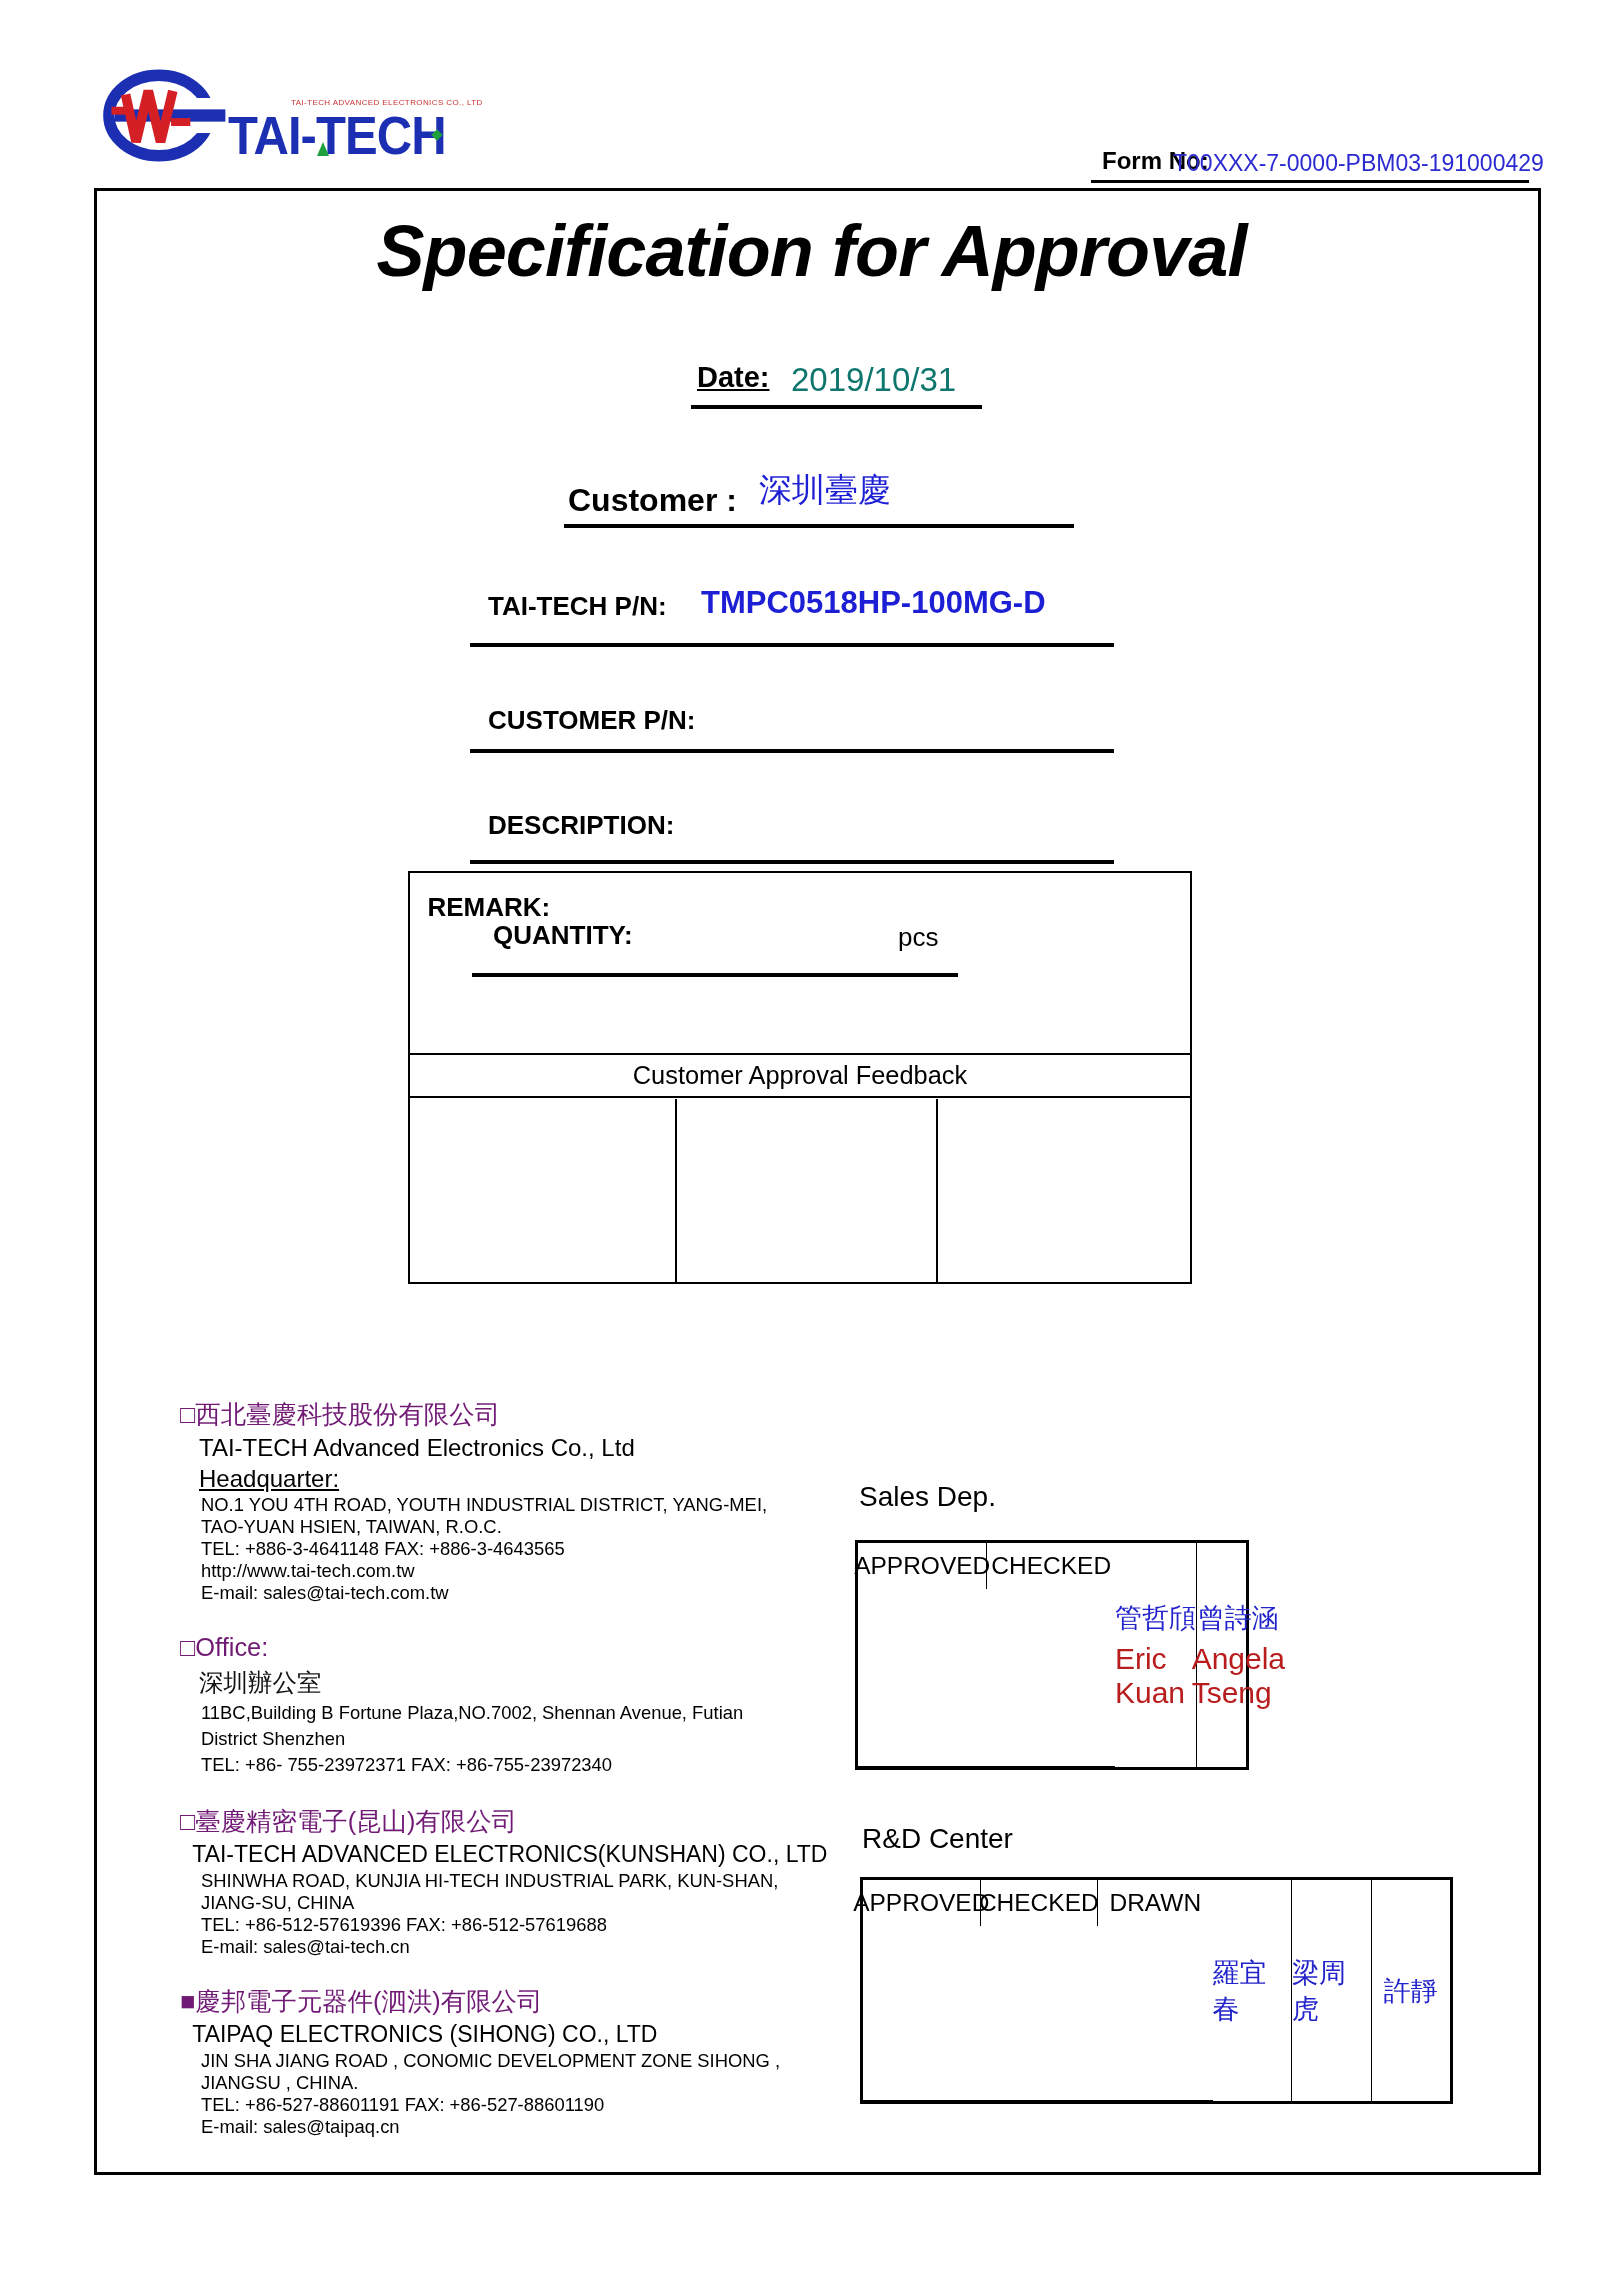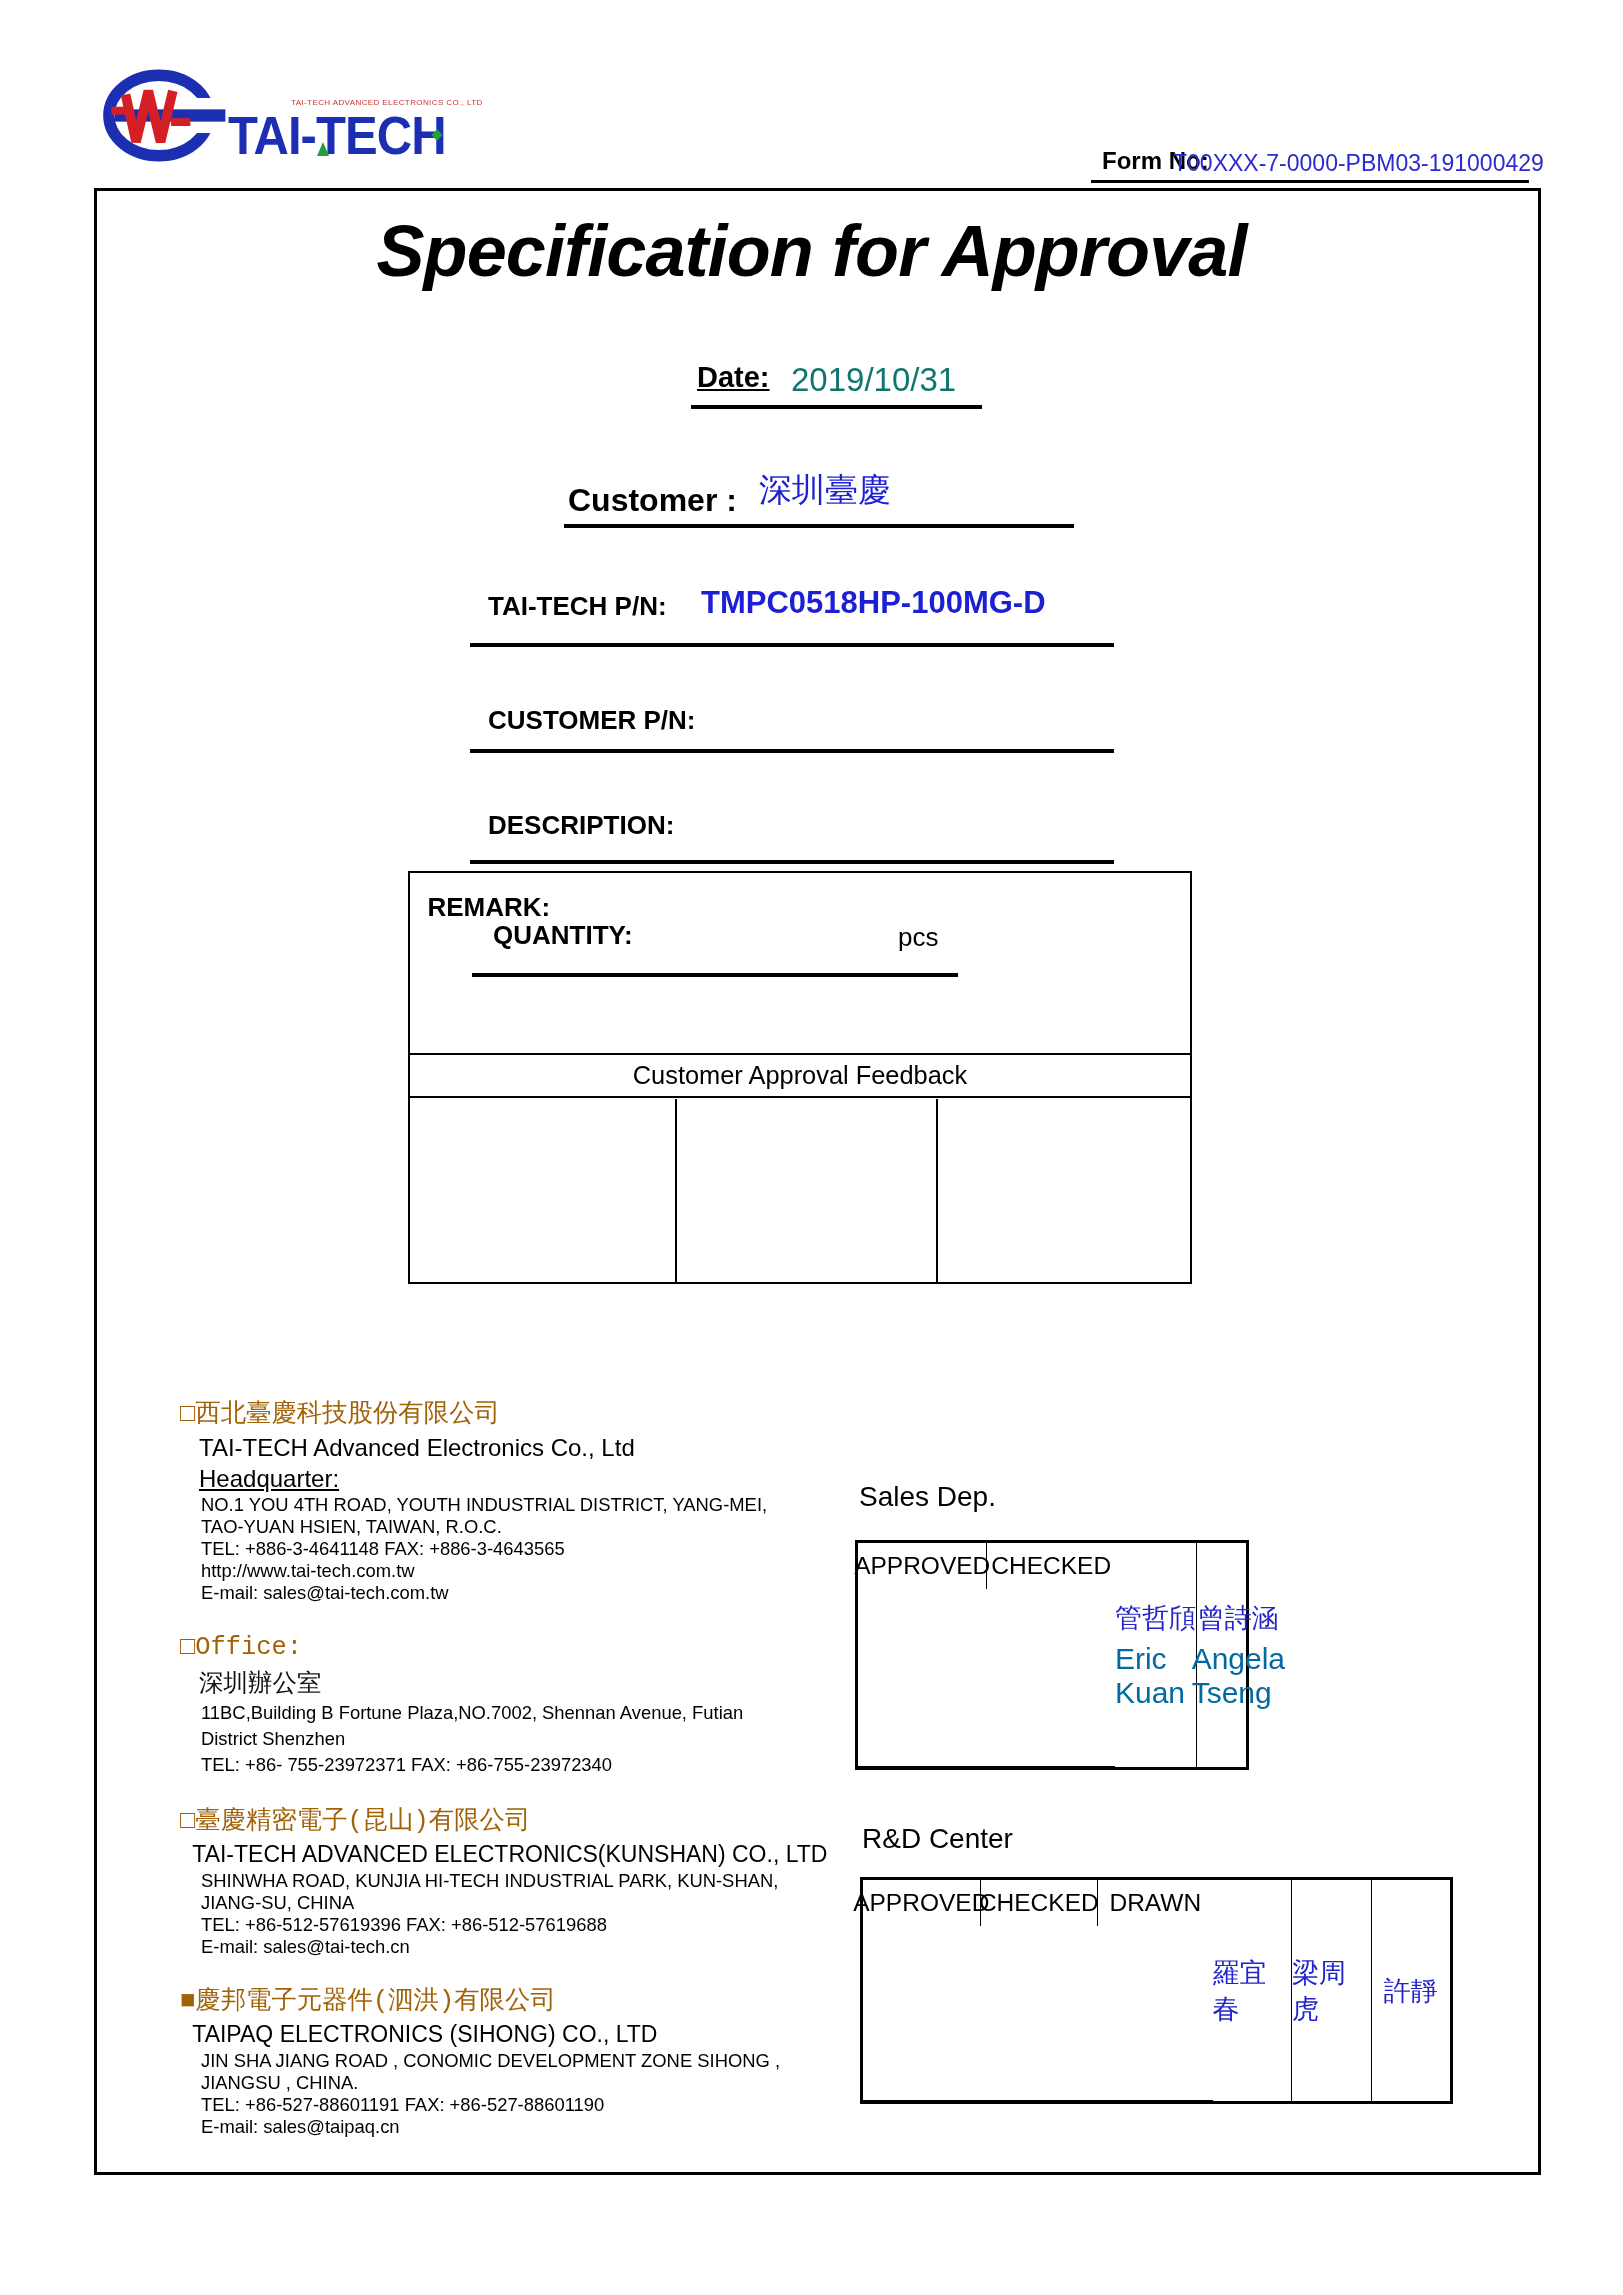--- a/index.html
+++ b/index.html
@@ -50,7 +50,7 @@
   
   .companies{position:absolute;left:180px;top:1397px;width:666px;}
   .co-block{margin-bottom:26px;}
-  .co-name{font-size:25.4px;line-height:35px;color:#a16207;font-family:Liberation Mono, monospace;}
+  .co-name{font-size:25.4px;line-height:35px;color:#701a75;}
   .co-en{font-size:24px;line-height:31px;padding-left:19px;}
   .co-en.u{text-decoration:underline;}
   .co-caps{font-size:23px;line-height:31px;padding-left:12.3px;white-space:nowrap;}

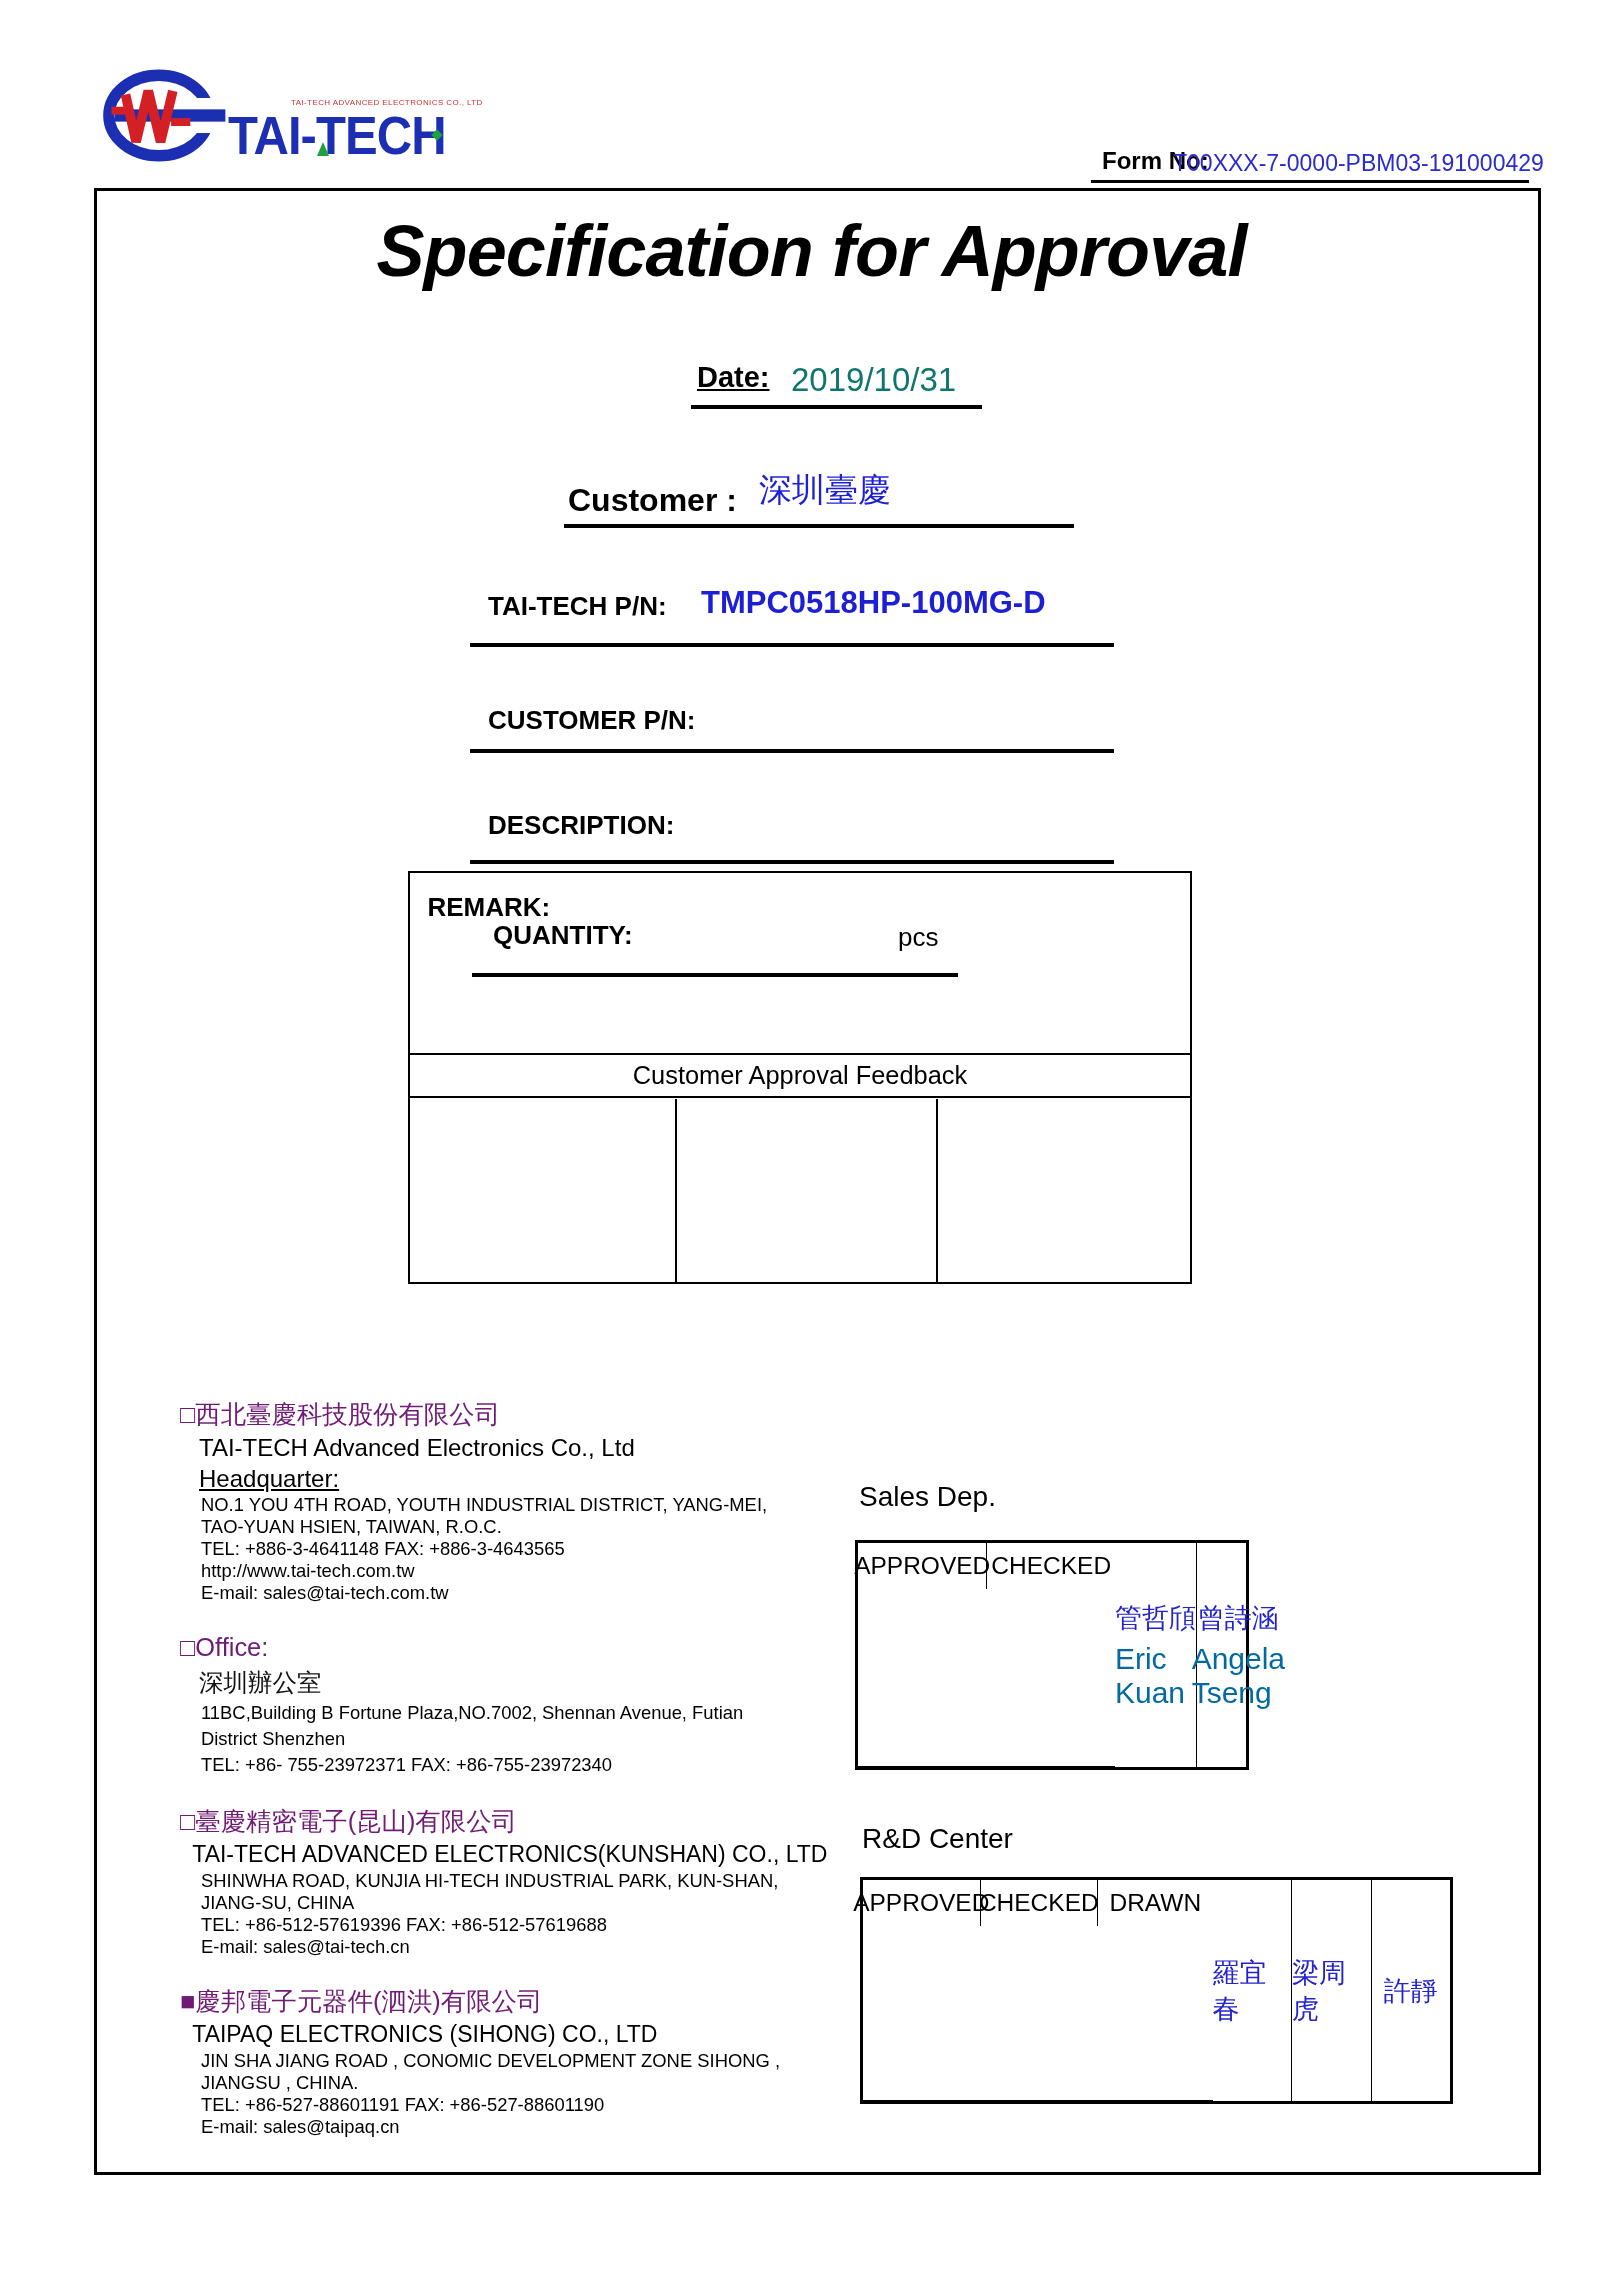--- a/index.html
+++ b/index.html
@@ -67,7 +67,7 @@
   .acell{display:flex;flex-direction:column;align-items:center;justify-content:center;}
   .bdr{border-right:1.8px solid #000;}
   .cn-name{font-family:"DejaVu Serif", serif;font-size:27px;color:#2323cc;}
-  .en-name{font-size:30px;color:#0369a1;margin-top:5.3px;}
+  .en-name{font-size:30px;color:#b91c1c;margin-top:5.3px;}
 
   .sales-table{left:855px;top:1540px;width:388px;height:224px;}
   .sales-table .hcell{height:46px;width:50%;}

